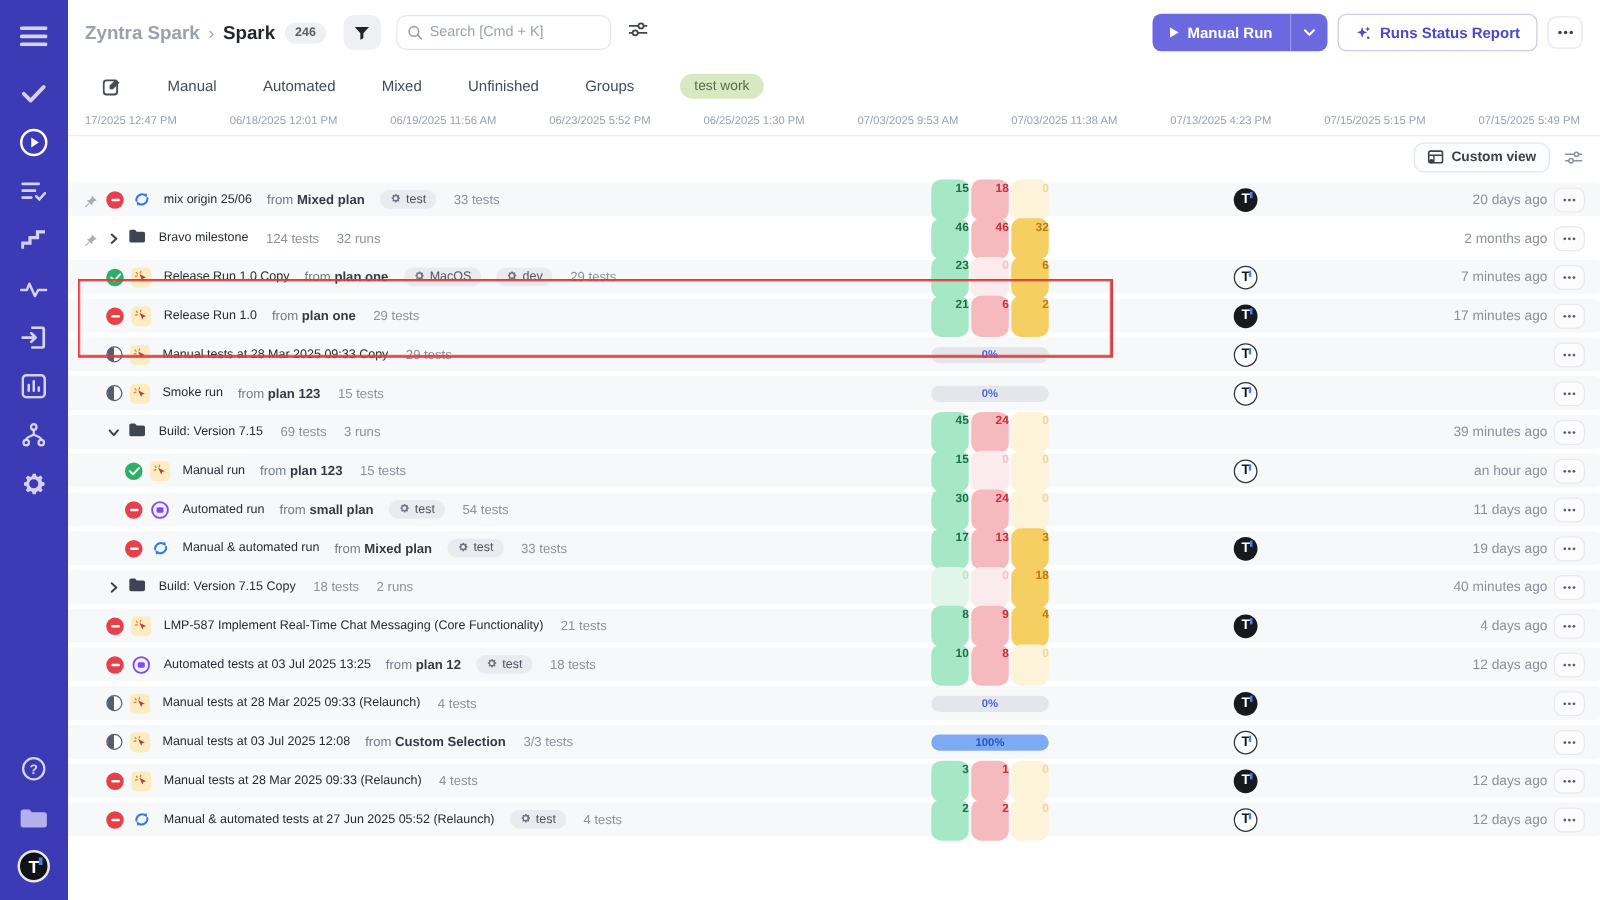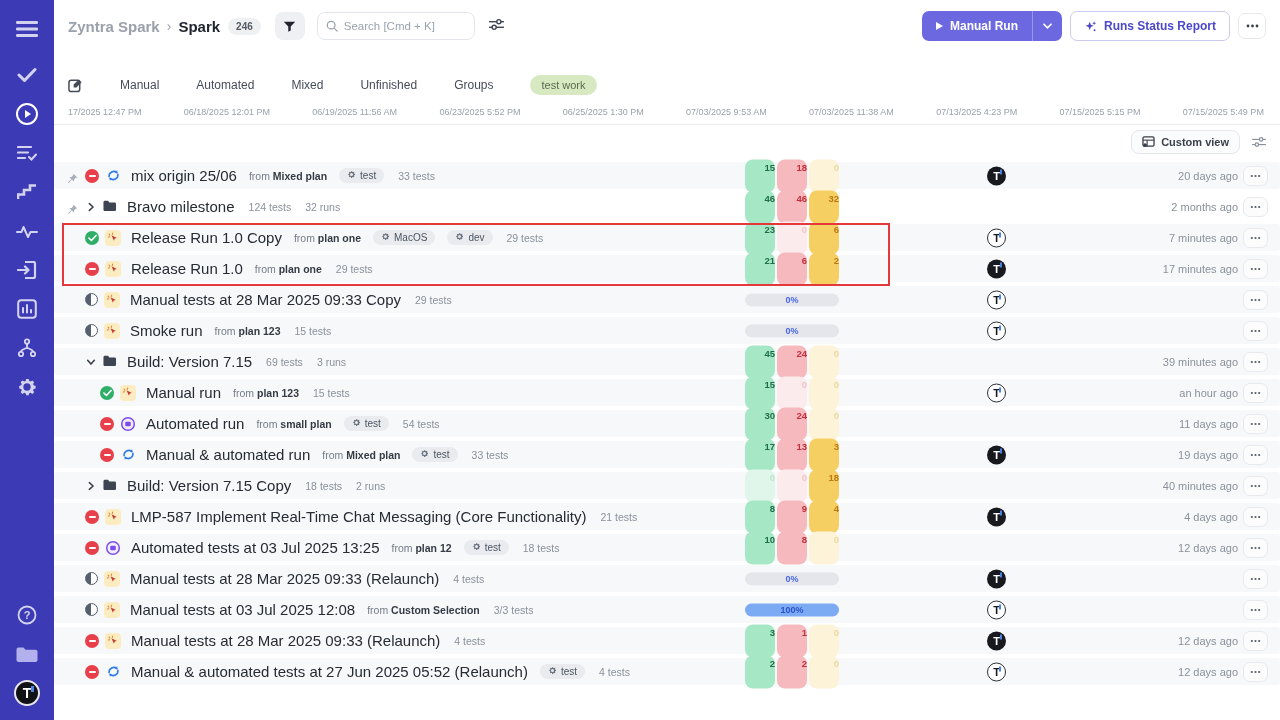--- a/index.html
+++ b/index.html
@@ -30,7 +30,7 @@
     border-radius:9px; padding:3px 8px; margin-left:8px; }
   .filter-btn { width:30px; height:28px; background:#eef0f3; border-radius:8px; margin-left:14px;
     display:flex; align-items:center; justify-content:center; cursor:pointer; }
-  .search-box { width:158px; height:28px; border:1px solid #e3e6ea; border-radius:8px; margin-left:12px;
+  .search-box { width:172px; height:28px; border:1px solid #e3e6ea; border-radius:8px; margin-left:12px;
     display:flex; align-items:center; padding:0 8px; gap:6px; background:#fff; }
   .search-box input { border:none; outline:none; width:120px; font-size:11.5px; color:#3a404c;
     font-family:"Liberation Sans", sans-serif; background:transparent; }

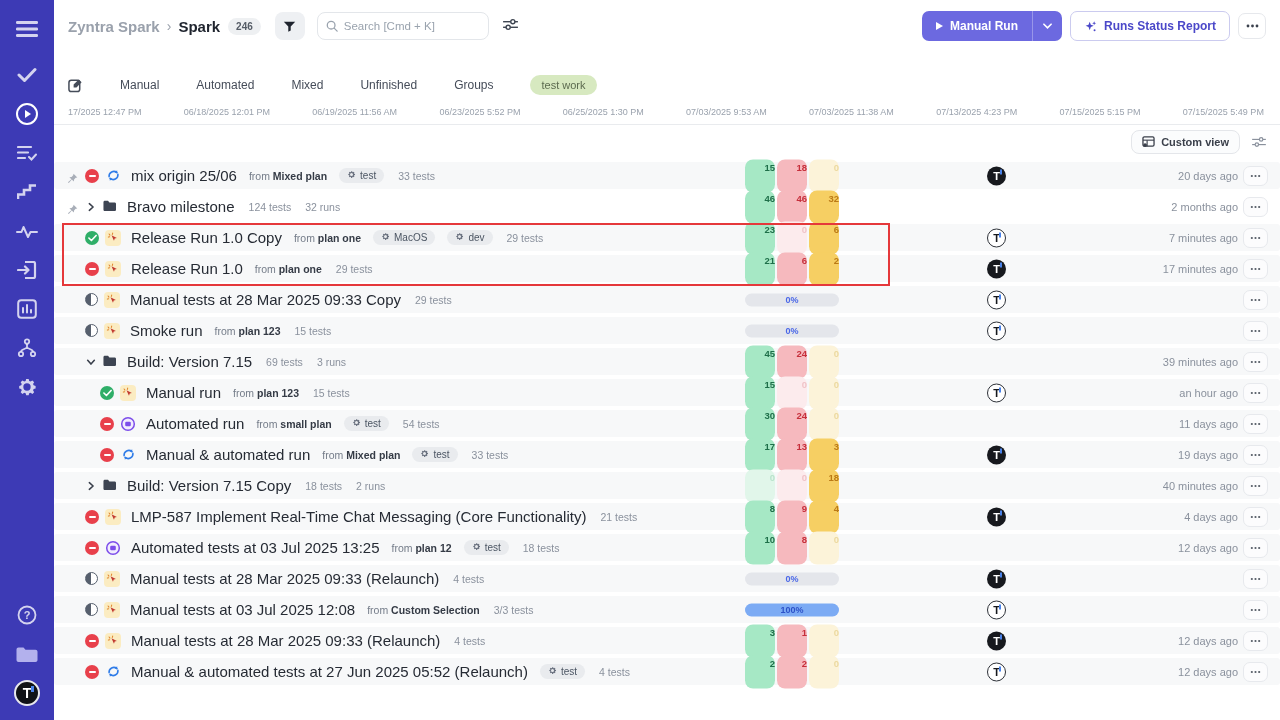--- a/index.html
+++ b/index.html
@@ -49,7 +49,7 @@
   .more-btn-top { width:28px; height:26px; border:1px solid #e6e8ec; border-radius:7px; background:#fff;
     display:flex; align-items:center; justify-content:center; cursor:pointer; }
 
-  .tabs-row { display:flex; align-items:center; gap:37px; padding-left:14px; height:26px; margin-top:20px; }
+  .tabs-row { display:flex; align-items:center; gap:37px; padding-left:28px; height:26px; margin-top:4px; }
   .tab { font-size:12px; color:#454c59; cursor:pointer; }
   .tab-filter-badge { background:#d7e9c0; color:#5c6b4f; font-size:11px; border-radius:10px;
     padding:4px 11px; cursor:pointer; }

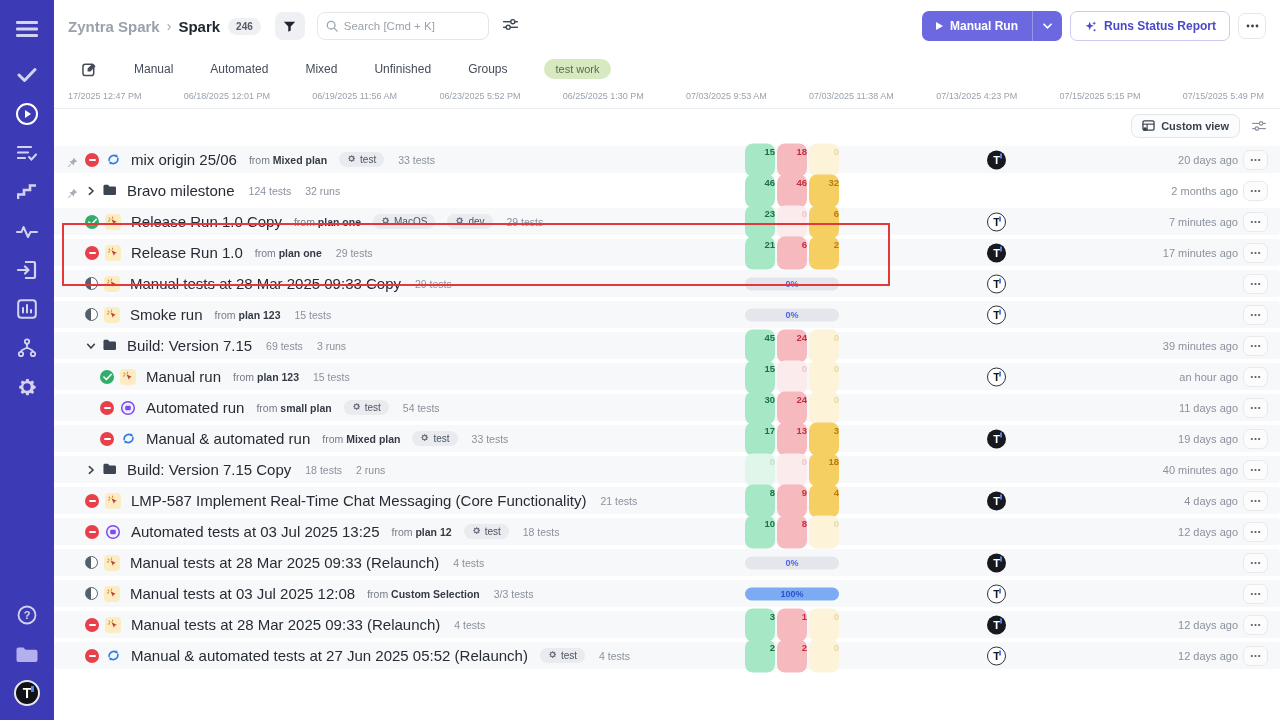--- a/index.html
+++ b/index.html
@@ -81,7 +81,7 @@
   .t-manual { background:#fbecc2; border-radius:4px; }
   .chev { width:11px; height:11px; display:flex; align-items:center; justify-content:center; cursor:pointer; }
   .chev.open svg { transform:rotate(90deg); }
-  .run-name { font-size:15px; font-weight:500; color:#262b34; white-space:nowrap; margin-left:4px; }
+  .run-name { font-size:10px; font-weight:500; color:#262b34; white-space:nowrap; margin-left:4px; }
   .from-wrap { font-size:10.5px; color:#747c89; margin-left:6px; white-space:nowrap; }
   .from-wrap b { color:#353b46; font-weight:700; }
   .tag-badge { display:flex; align-items:center; gap:4px; background:#e9ebee; border-radius:9px;

